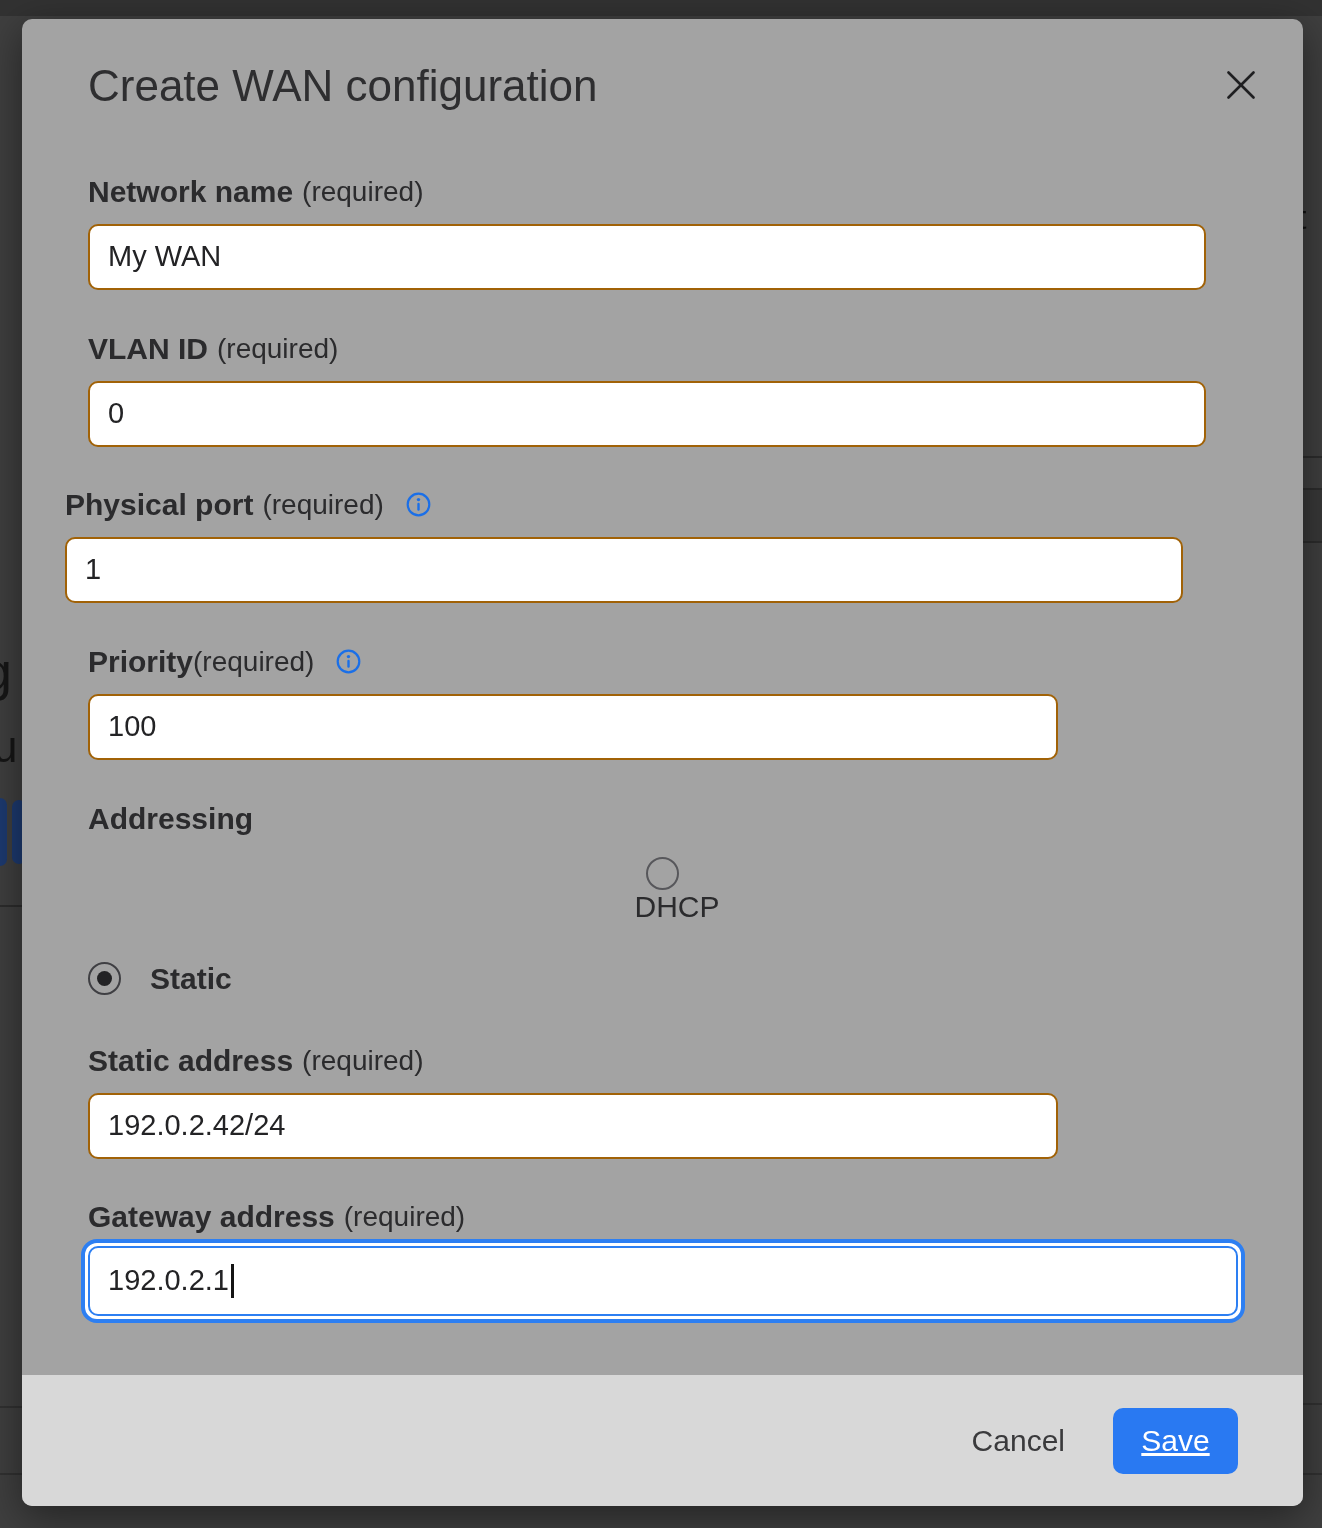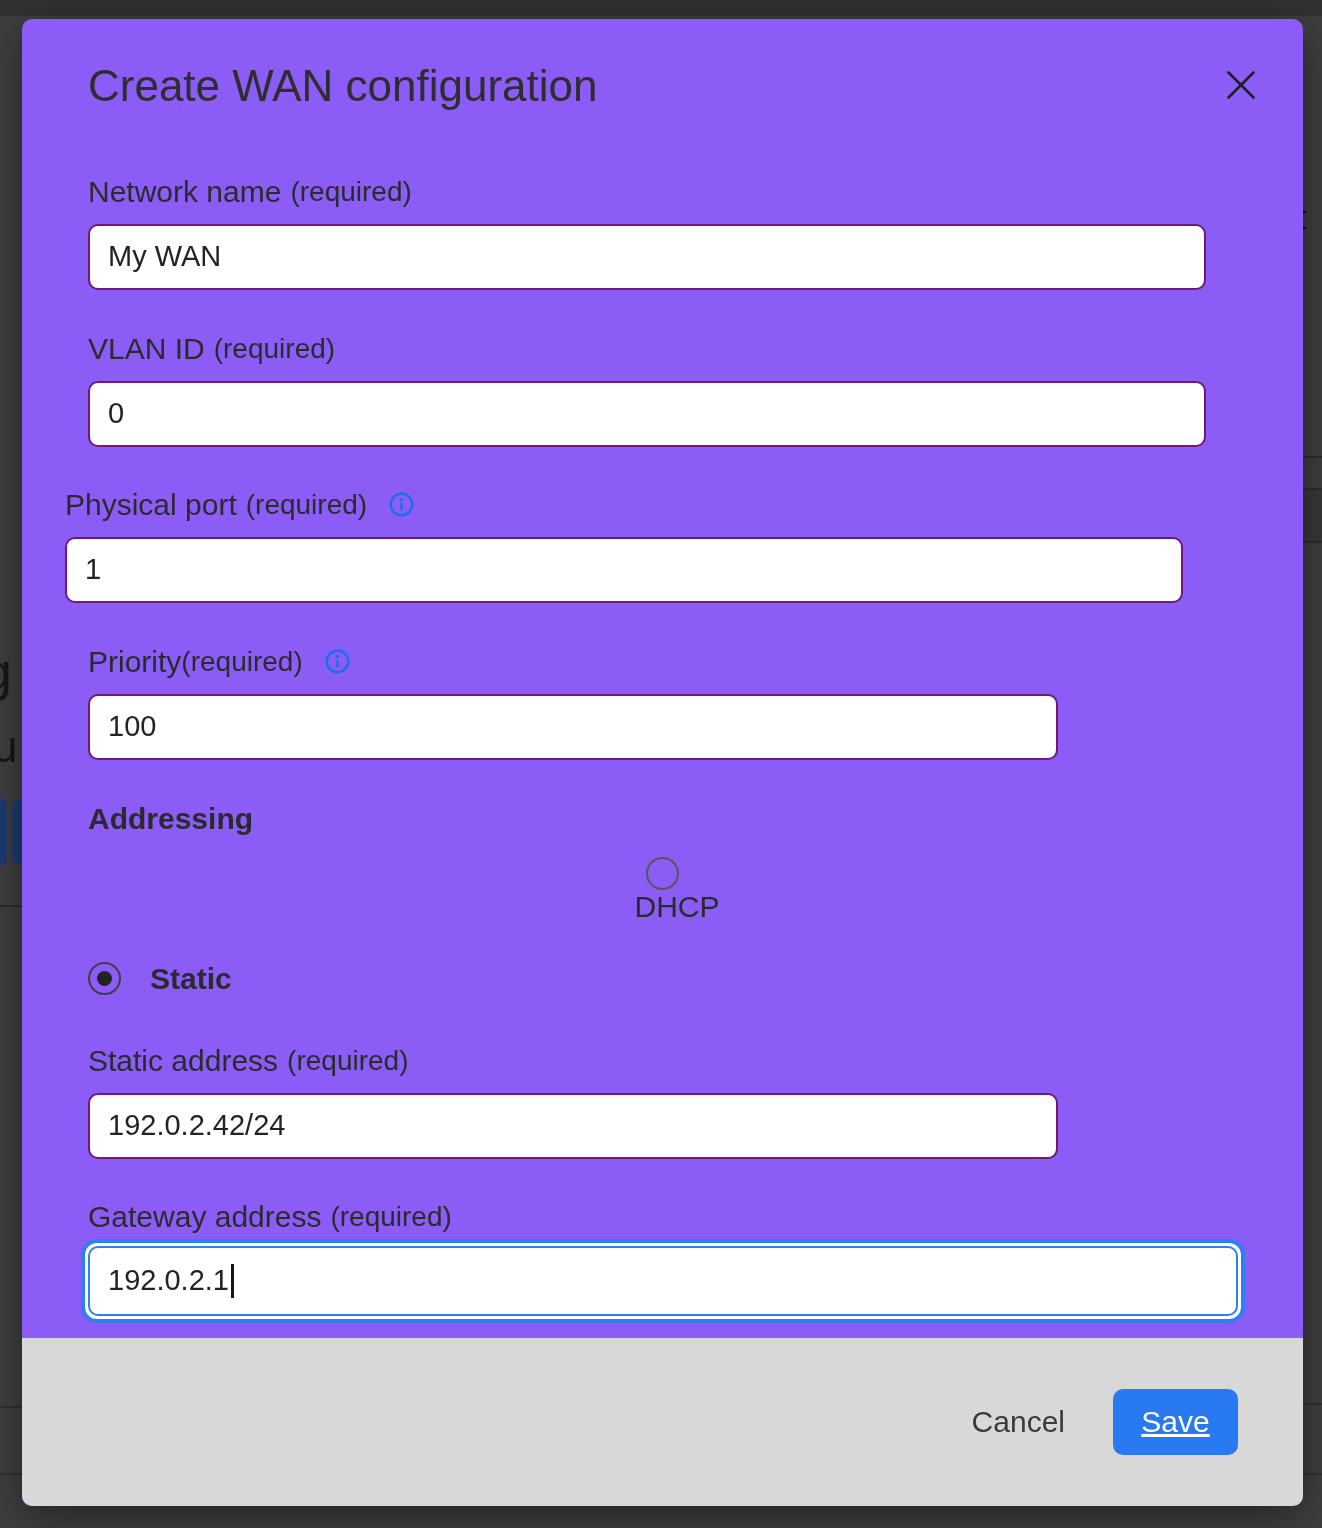--- a/index.html
+++ b/index.html
@@ -21,7 +21,7 @@
   
   .modal{
     position:absolute;left:22px;top:19px;width:1281px;height:1487px;
-    background:#8b5cf6;border-radius:10px;box-shadow:0 10px 40px rgba(0,0,0,.45);
+    background:#a3a3a3;border-radius:10px;box-shadow:0 10px 40px rgba(0,0,0,.45);
   }
   .modal-title{
     margin:41px 66px 0;font-size:44px;font-weight:400;color:#2e2e30;line-height:1.18;

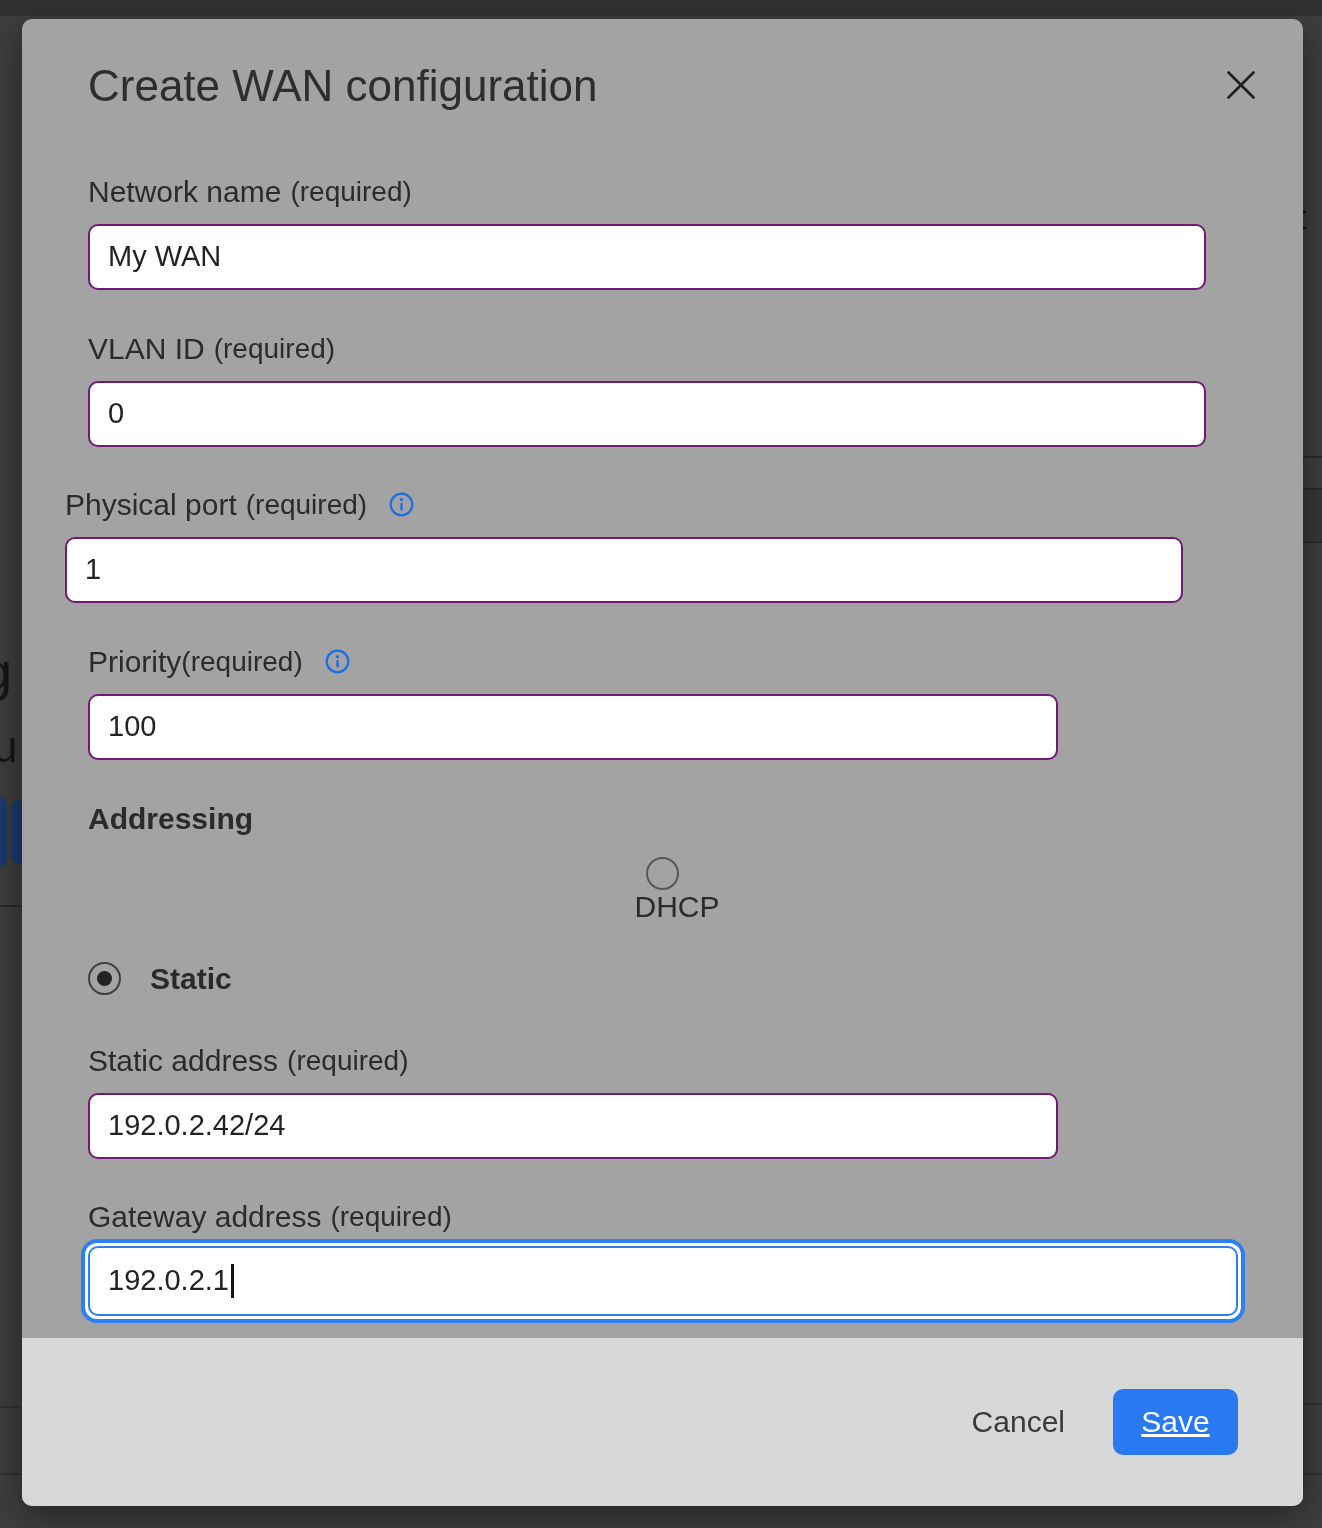--- a/index.html
+++ b/index.html
@@ -38,7 +38,7 @@
   .f5{margin-top:47px;}
   .f6{margin-top:40px;}
   .label-row{display:flex;align-items:center;line-height:36px;}
-  .lbl{font-size:30px;font-weight:400;color:#2b2b2d;}
+  .lbl{font-size:30px;font-weight:700;color:#2b2b2d;}
   .req{font-size:28px;font-weight:400;color:#2b2b2d;margin-left:9px;}
   .req.nospace{margin-left:0;}
   .info-btn{background:none;border:none;padding:0;margin-left:22px;cursor:pointer;display:flex;align-items:center;}

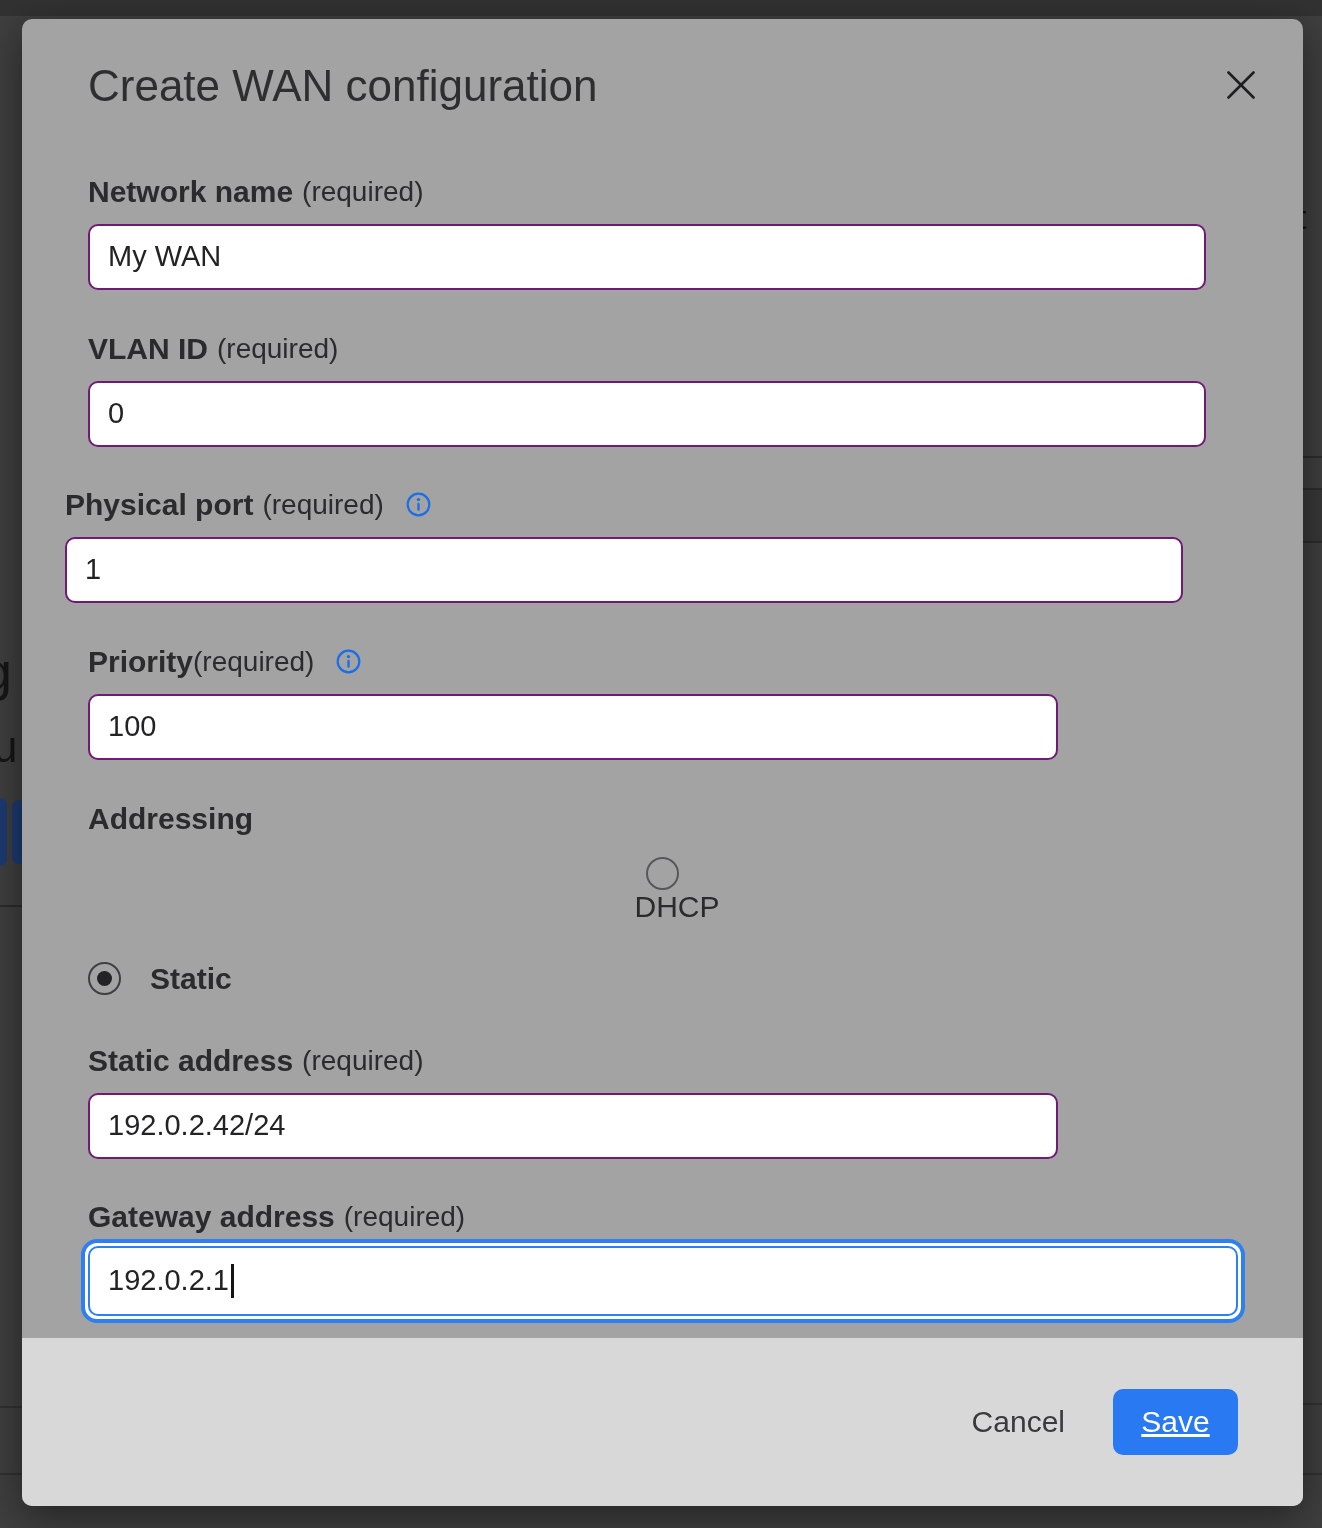--- a/index.html
+++ b/index.html
@@ -44,7 +44,7 @@
   .info-btn{background:none;border:none;padding:0;margin-left:22px;cursor:pointer;display:flex;align-items:center;}
   .txt-input{
     display:block;margin-top:14px;width:1118px;height:66px;box-sizing:border-box;
-    border:2px solid #701a75;border-radius:10px;background:#fff;
+    border:2px solid #a16207;border-radius:10px;background:#fff;
     font-family:inherit;font-size:29px;color:#232325;padding:0 16px 0 18px;
   }
   .wide .txt-input{width:970px;}

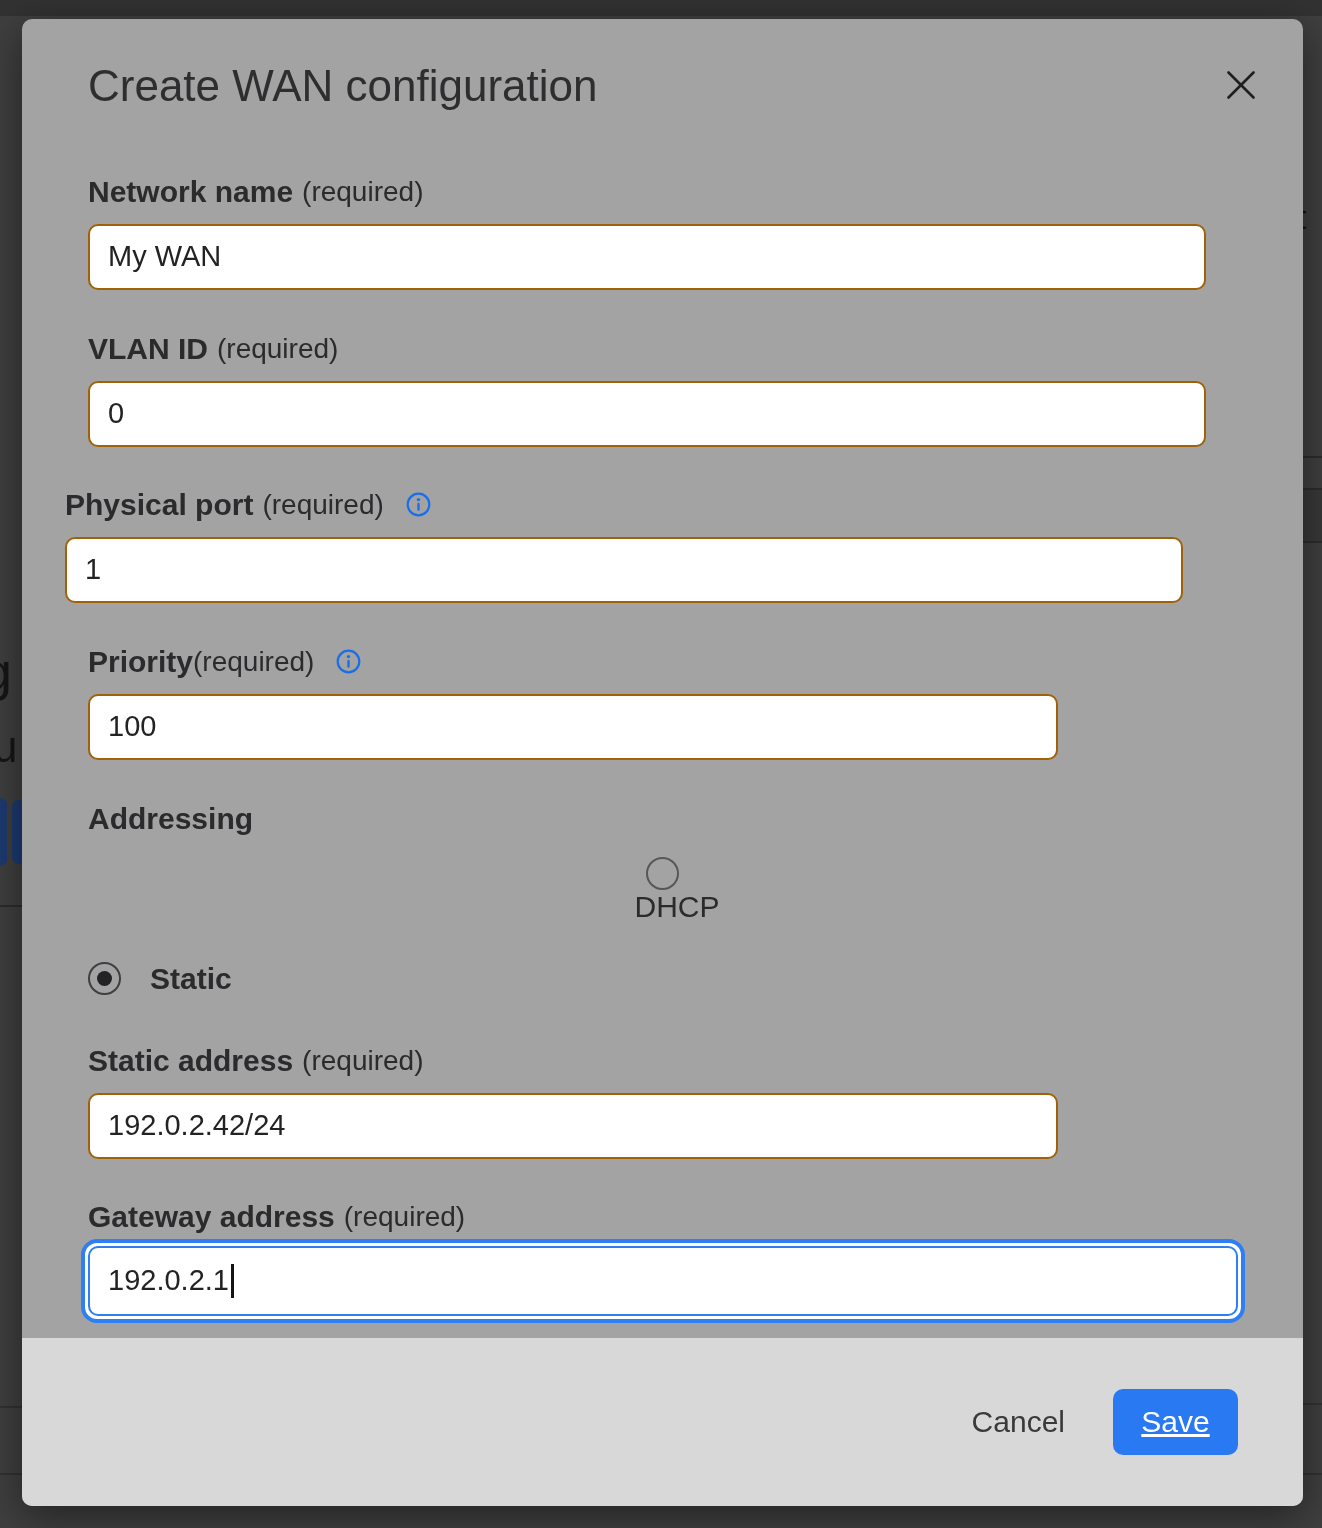--- a/index.html
+++ b/index.html
@@ -71,7 +71,7 @@
   .caret{width:3px;height:34px;background:#141414;margin-left:2px;}
   
   .modal-footer{
-    position:absolute;left:0;right:0;bottom:0;height:168px;background:#d8d8d8;
+    position:absolute;left:0;right:0;bottom:0;height:131px;background:#d8d8d8;
     border-radius:0 0 10px 10px;display:flex;align-items:center;justify-content:flex-end;
     padding-right:65px;box-sizing:border-box;gap:48px;
   }

